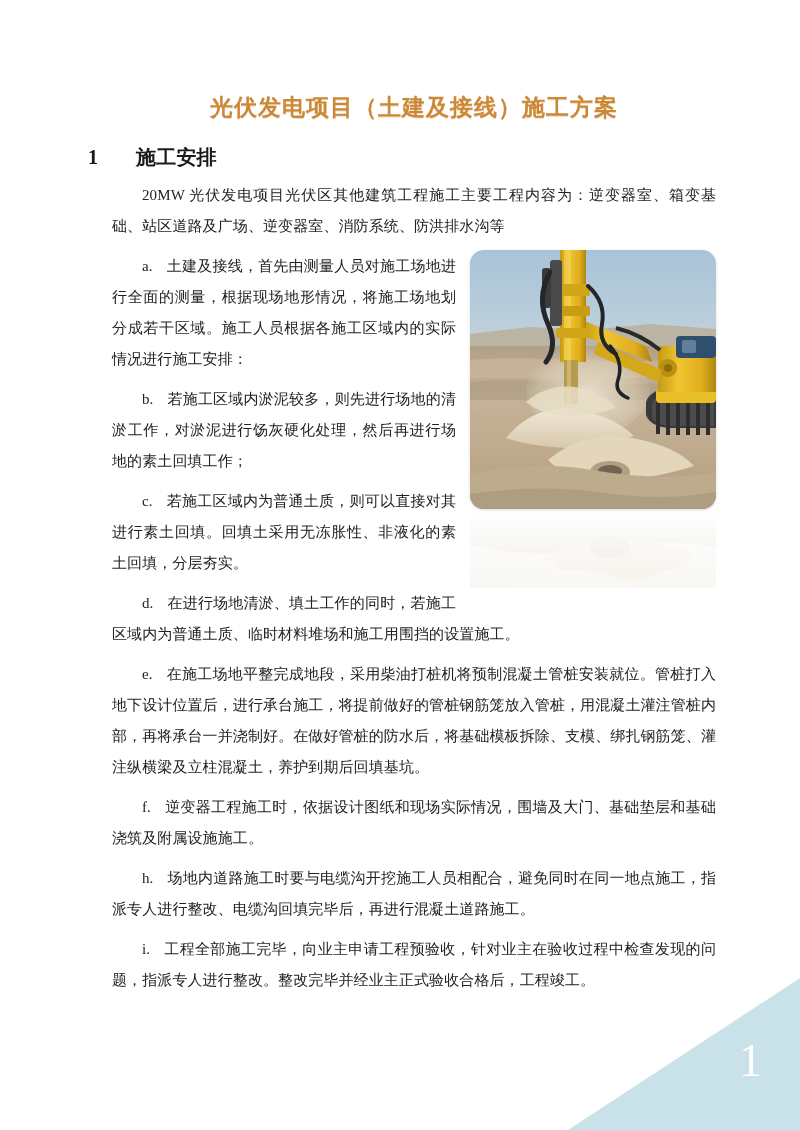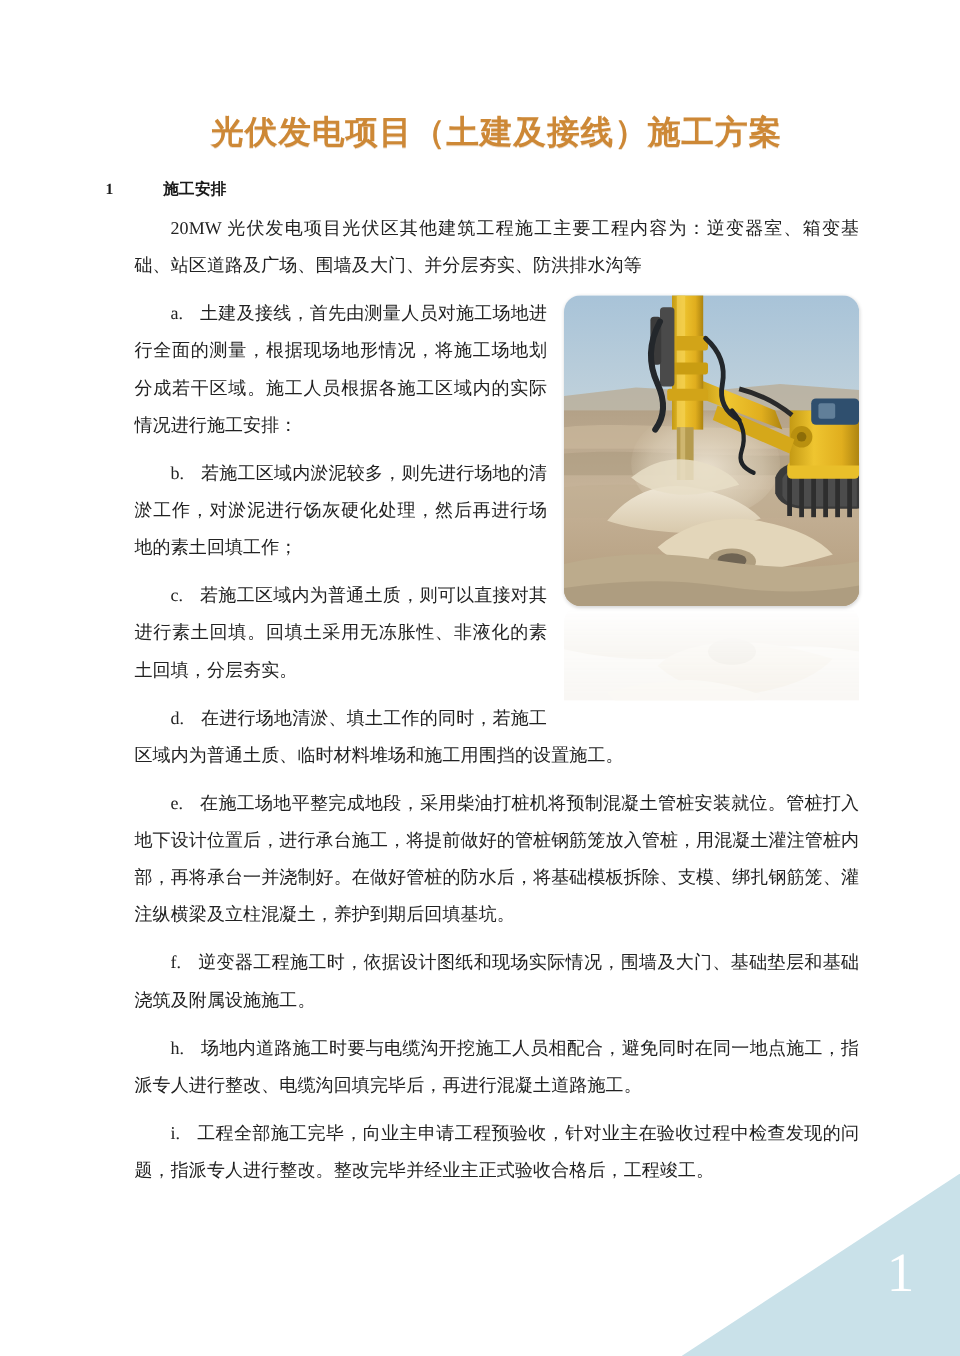--- a/index.html
+++ b/index.html
@@ -53,7 +53,7 @@
     margin: 0;
     padding-top: 92px;
     text-align: center;
-    font-size: 27px;
+    font-size: 23px;
     font-weight: bold;
     color: #cd8836;
     letter-spacing: 1px;

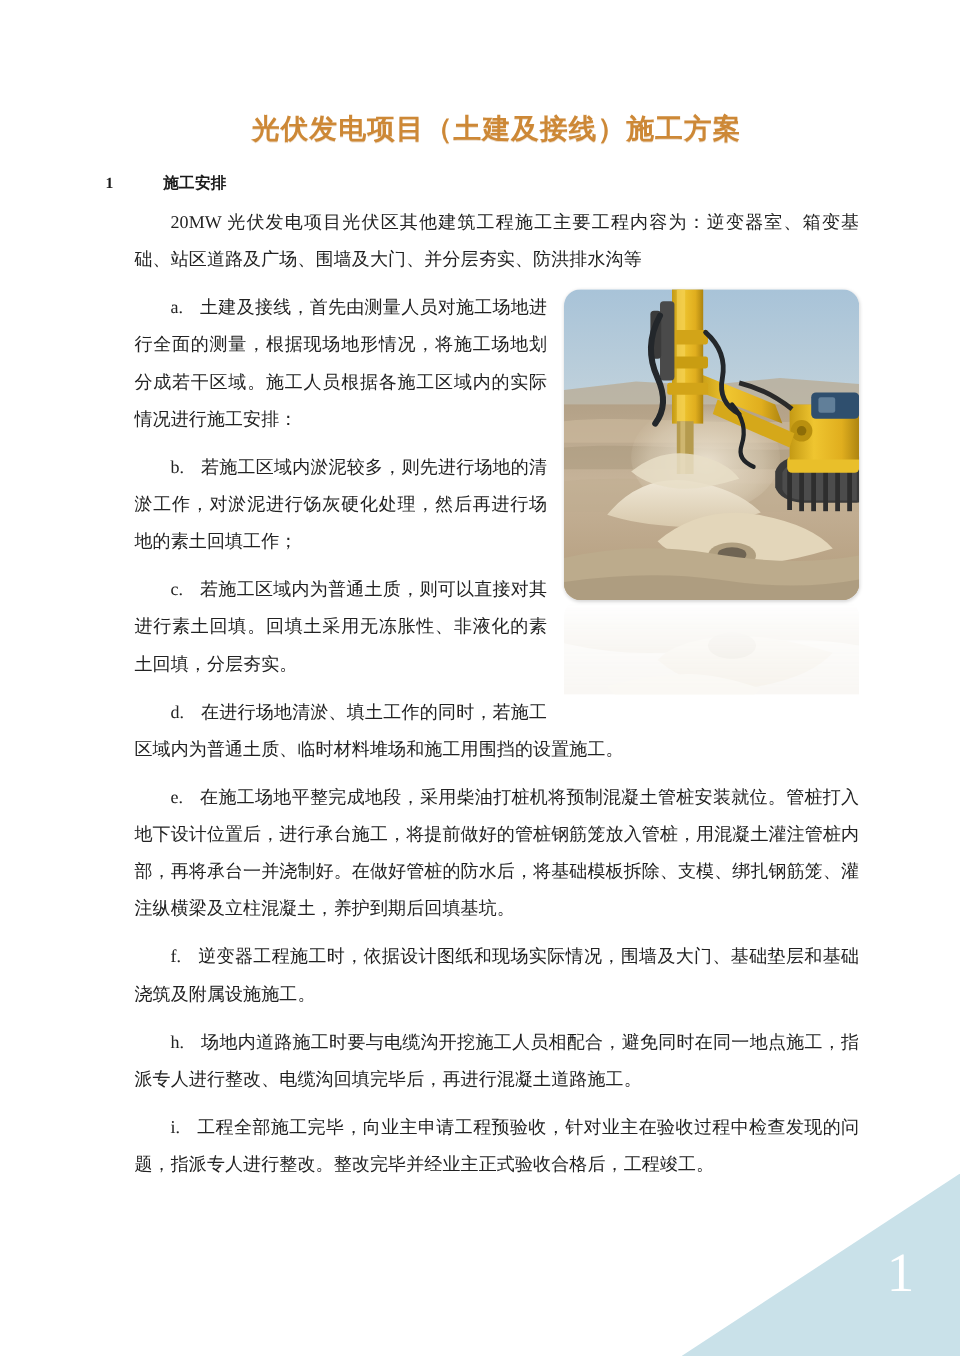--- a/index.html
+++ b/index.html
@@ -65,7 +65,7 @@
   .heading {
     margin: 0;
     padding-top: 21px;
-    font-size: 13px;
+    font-size: 20px;
     font-weight: bold;
     color: #1a1a1a;
     font-family: "Liberation Sans", "DejaVu Sans", sans-serif;

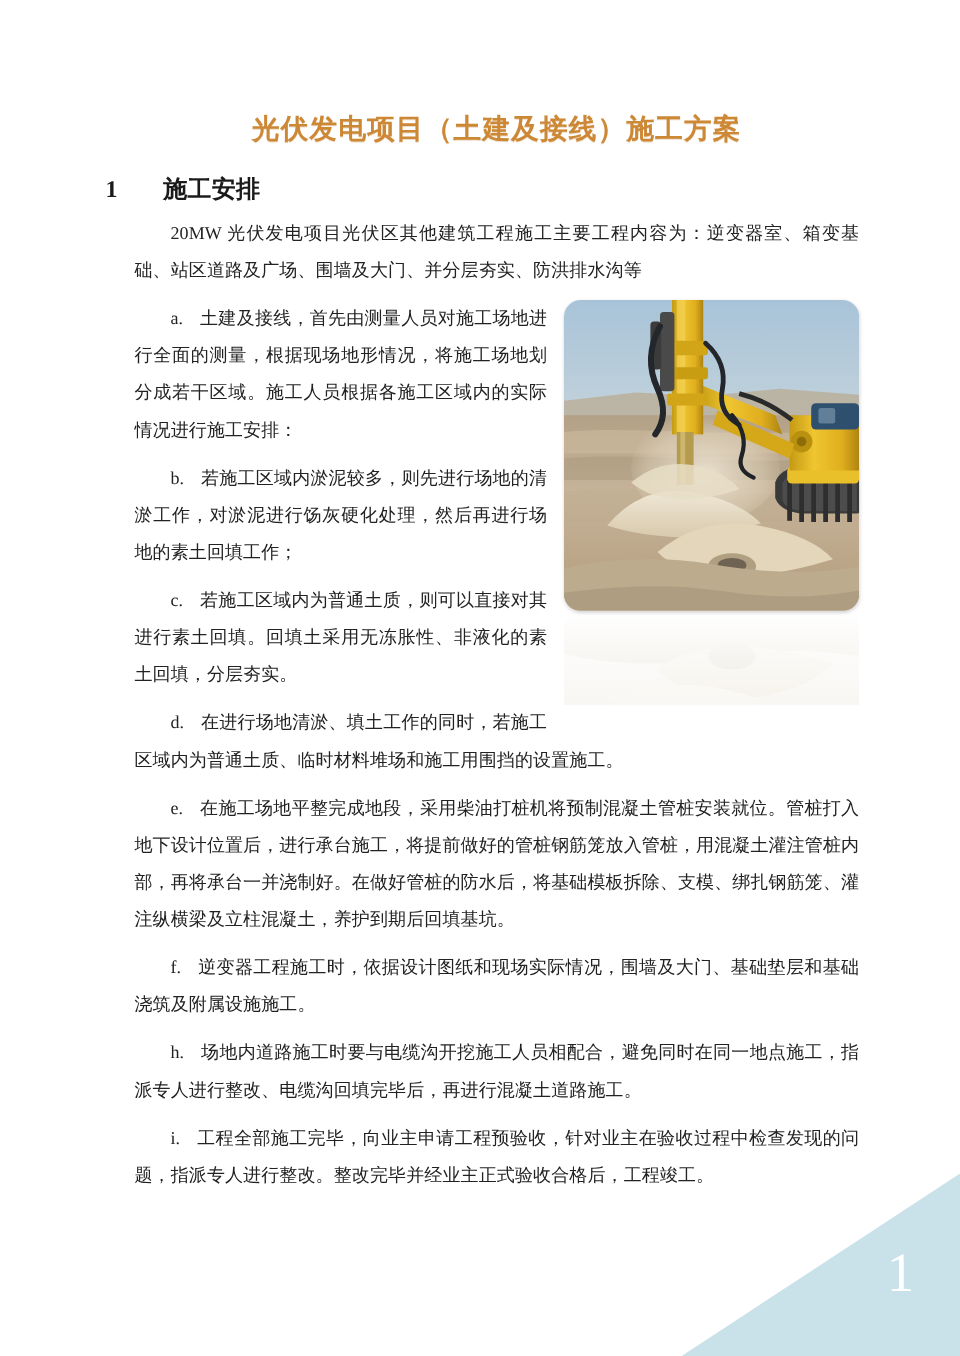--- a/index.html
+++ b/index.html
@@ -144,7 +144,7 @@
 
     <h2 class="heading"><span class="num">1</span><span>施工安排</span></h2>
 
-    <p class="para">20MW 光伏发电项目光伏区其他建筑工程施工主要工程内容为：逆变器室、箱变基础、站区道路及广场、围墙及大门、并分层夯实、防洪排水沟等</p>
+    <p class="para">20MW 光伏发电项目光伏区其他建筑工程施工主要工程内容为：逆变器室、箱变基础、站区道路及广场、逆变器室、消防系统、防洪排水沟等</p>
 
 
     <div class="photo-wrap">

